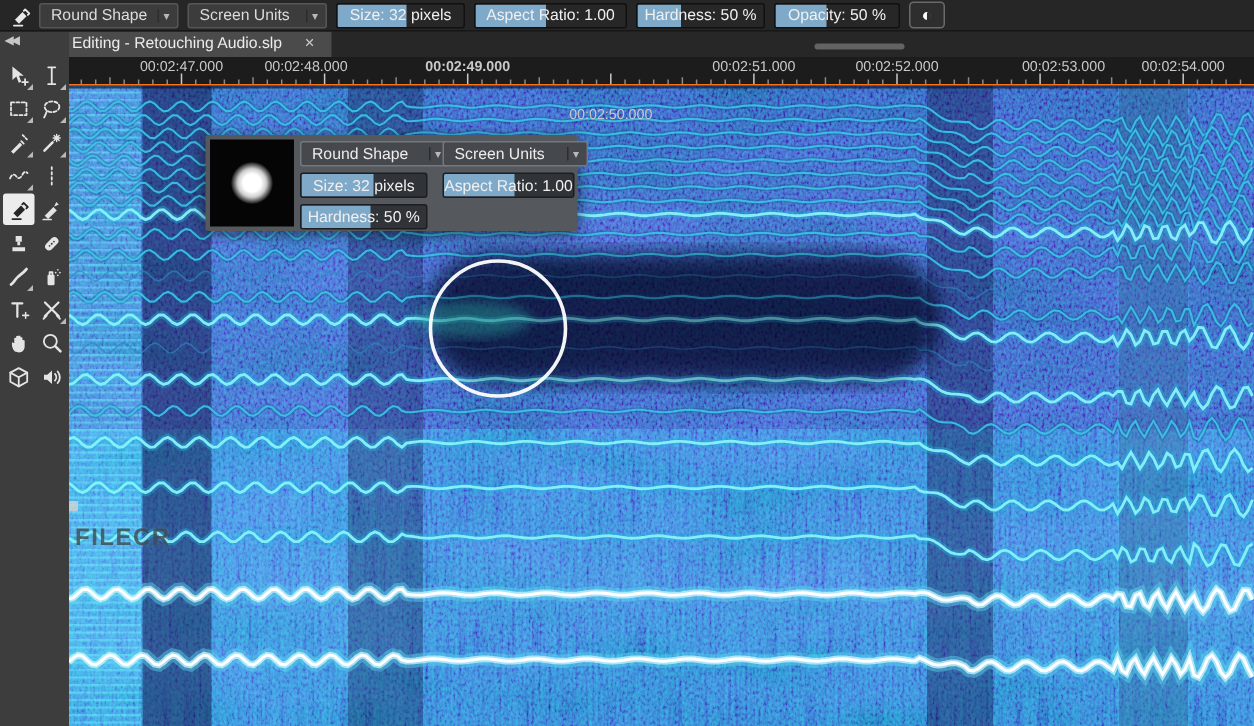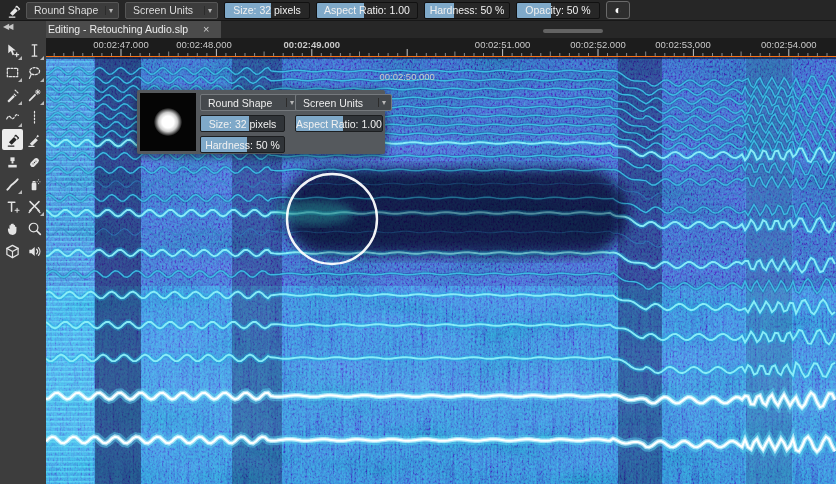--- a/index.html
+++ b/index.html
@@ -340,7 +340,7 @@
       <div class="tl" style="left: 321.2px; margin-top: 32px;">00:02:50.000</div>
       <div class="tl" style="left: 416.6px;">00:02:51.000</div>
       <div class="tl" style="left: 512px;">00:02:52.000</div>
-      <div class="tl" style="left: 597px;">00:02:53.000</div>
+      <div class="tl" style="left: 623px;">00:02:53.000</div>
       <div class="tl" style="left: 702.8px;">00:02:54.000</div>
     </div>
 

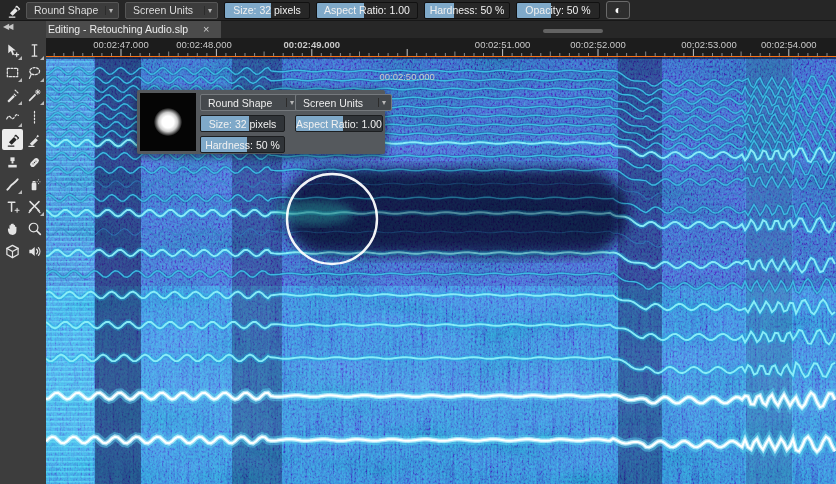--- a/index.html
+++ b/index.html
@@ -445,6 +445,17 @@
 </svg>
     </div>
 
+  <div class="wmark">
+    <svg width="46" height="56" viewBox="0 0 46 56">
+      <g transform="skewX(-18)">
+        <rect x="22" y="6" width="30" height="7" fill="#ccd4d6"></rect>
+        <rect x="18" y="17" width="22" height="7" fill="#6d7a82"></rect>
+        <rect x="14" y="28" width="27" height="7" fill="#8d979c"></rect>
+        <rect x="11" y="39" width="18" height="6" fill="#5f6b72"></rect>
+      </g>
+    </svg>
+    <span class="wtext">FILECR</span>
+  </div>
 
   <div class="bpanel">
     <div class="bpreview">

